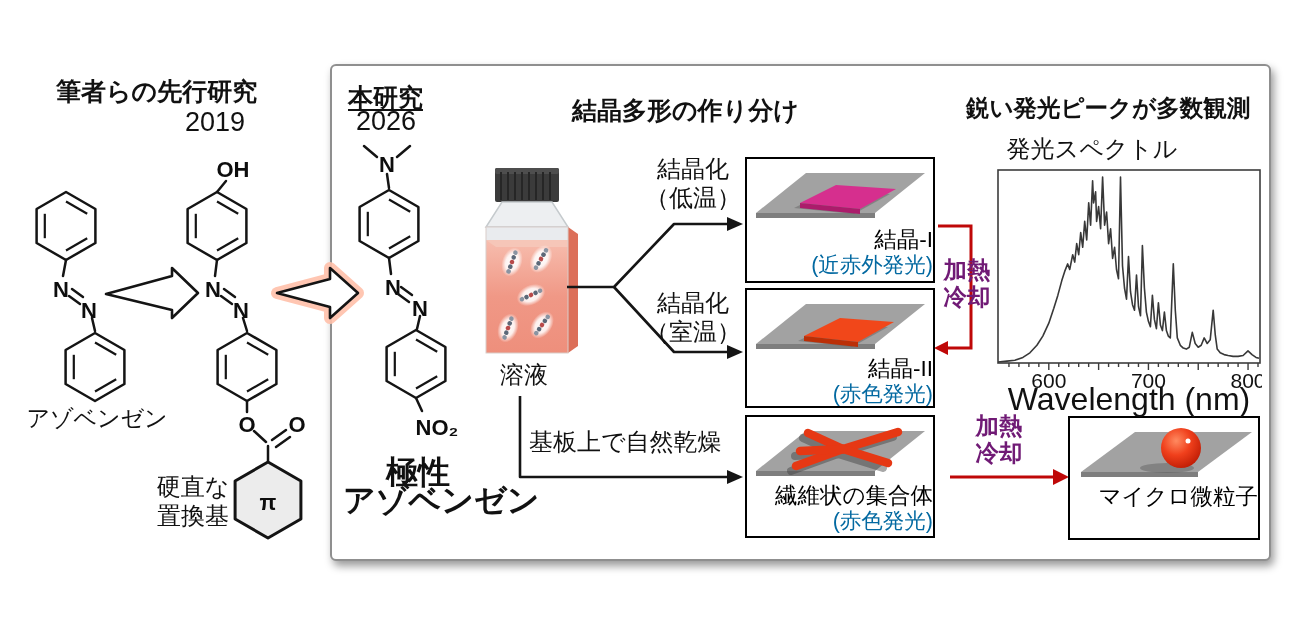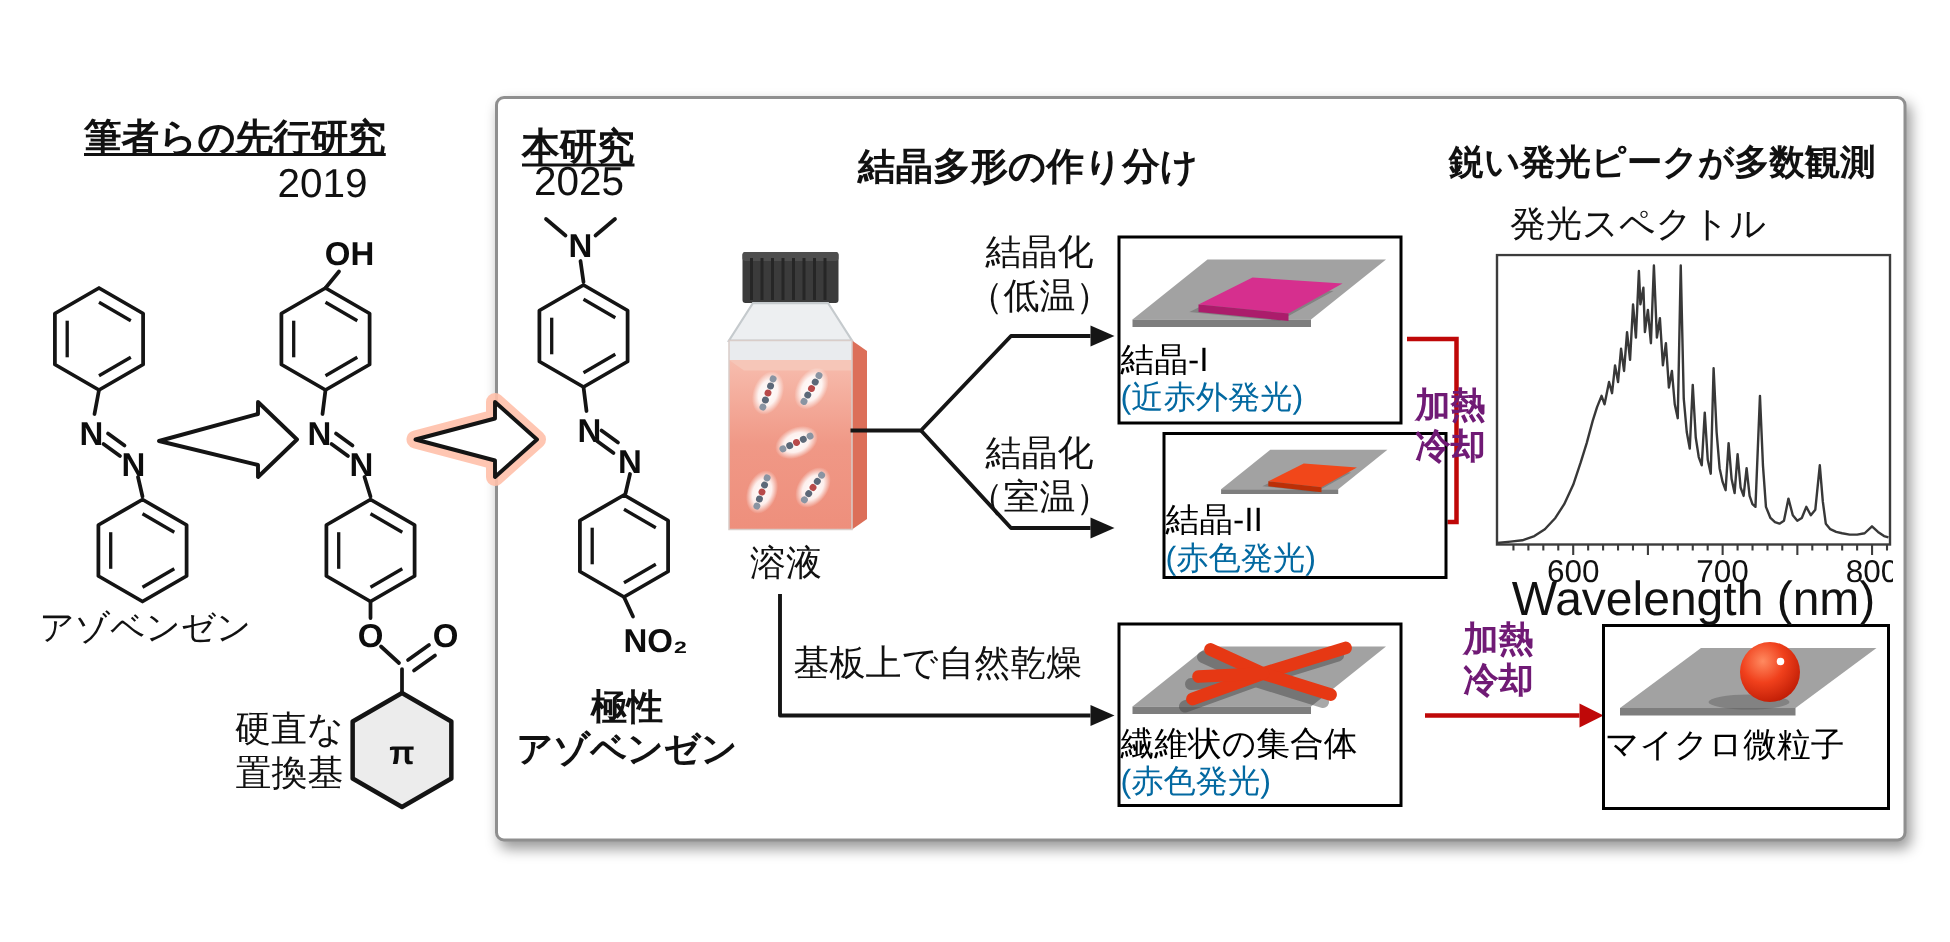--- a/index.html
+++ b/index.html
@@ -182,7 +182,7 @@
     </g>
   </svg>
 
-  <div class="lbl b" style="left:56px;top:75px;font-size:25px;text-decoration:underline;">筆者らの先行研究</div>
+  <div class="lbl b" style="left:56px;top:75px;font-size:25px;">筆者らの先行研究</div>
   <div class="lbl" style="left:185px;top:107px;font-size:27px;">2019</div>
   <div class="lbl ctr" style="left:26px;top:403px;width:142px;font-size:23px;">アゾベンゼン</div>
   <div class="lbl ctr" style="left:152px;top:472px;width:82px;font-size:24px;line-height:29px;">

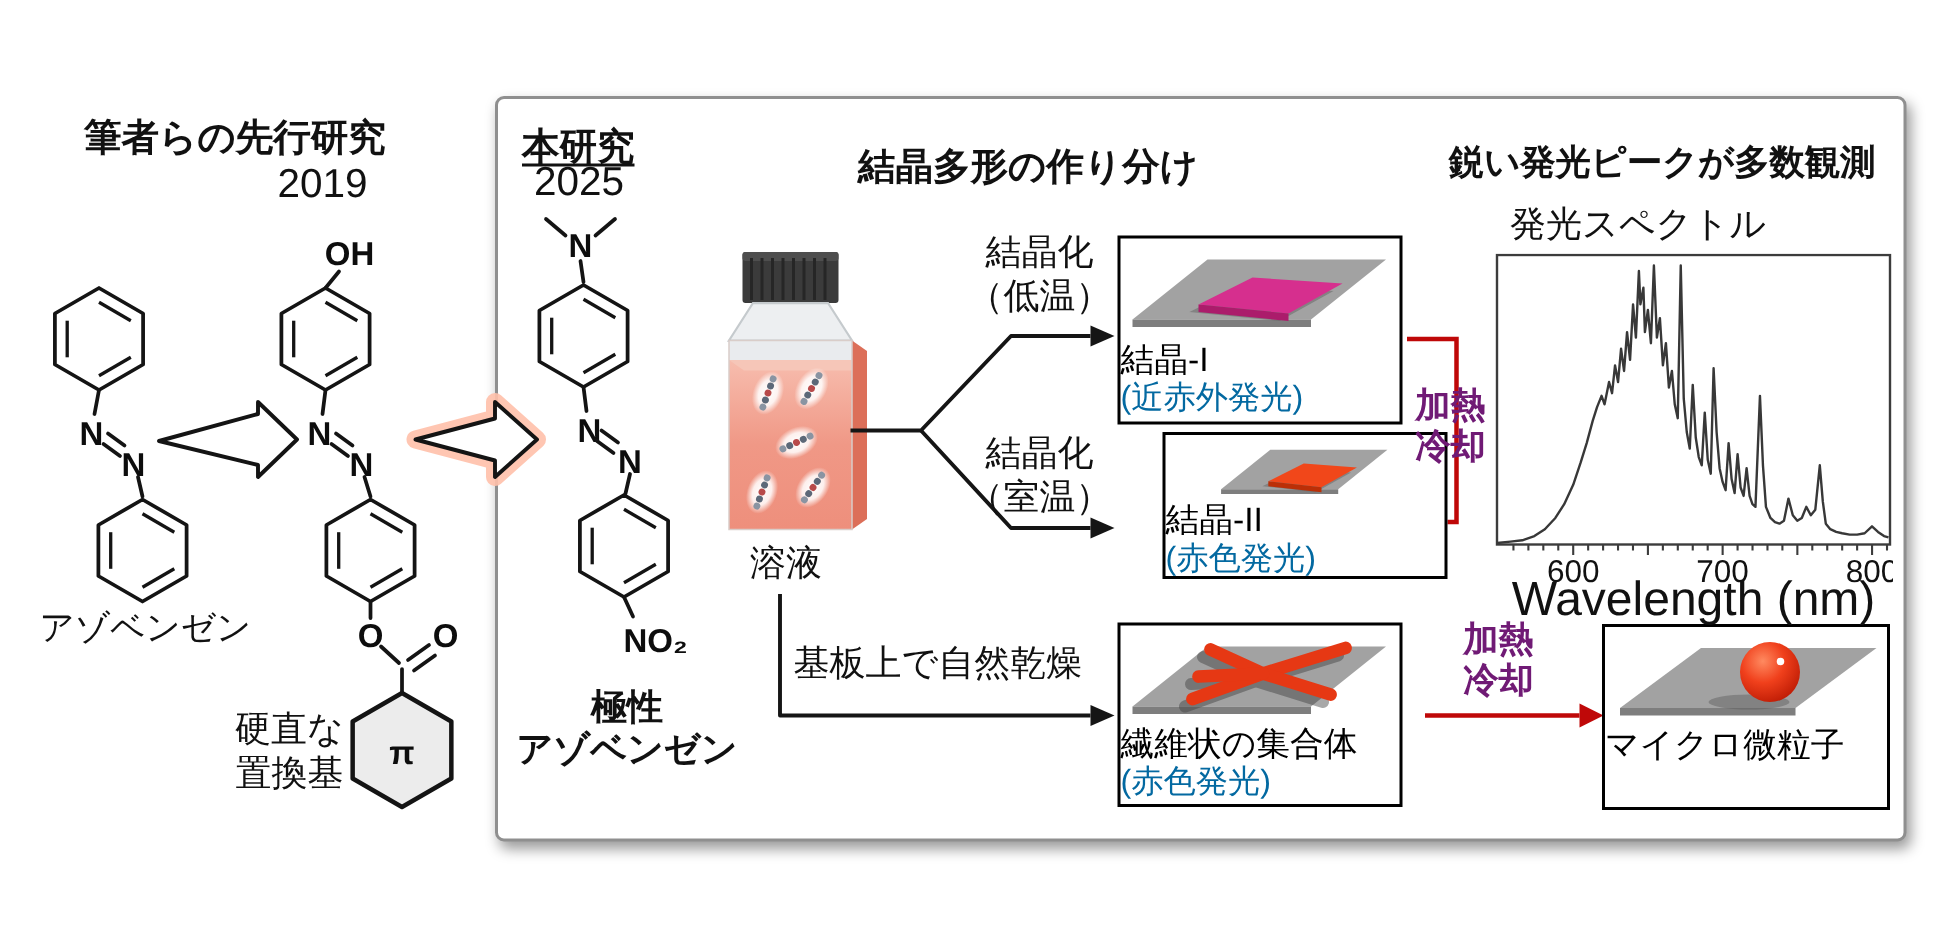--- a/index.html
+++ b/index.html
@@ -191,7 +191,7 @@
   </div>
 
   <div class="lbl b ul" style="left:348px;top:81px;font-size:25px;">本研究</div>
-  <div class="lbl" style="left:356px;top:106px;font-size:27px;">2025</div>
+  <div class="lbl" style="left:356px;top:106px;font-size:27px;">2026</div>
   <div class="lbl ctr b" style="left:343px;top:458px;width:150px;font-size:24px;line-height:28px;">
     <span class="line2">極性</span>
     <span class="line2">アゾベンゼン</span>

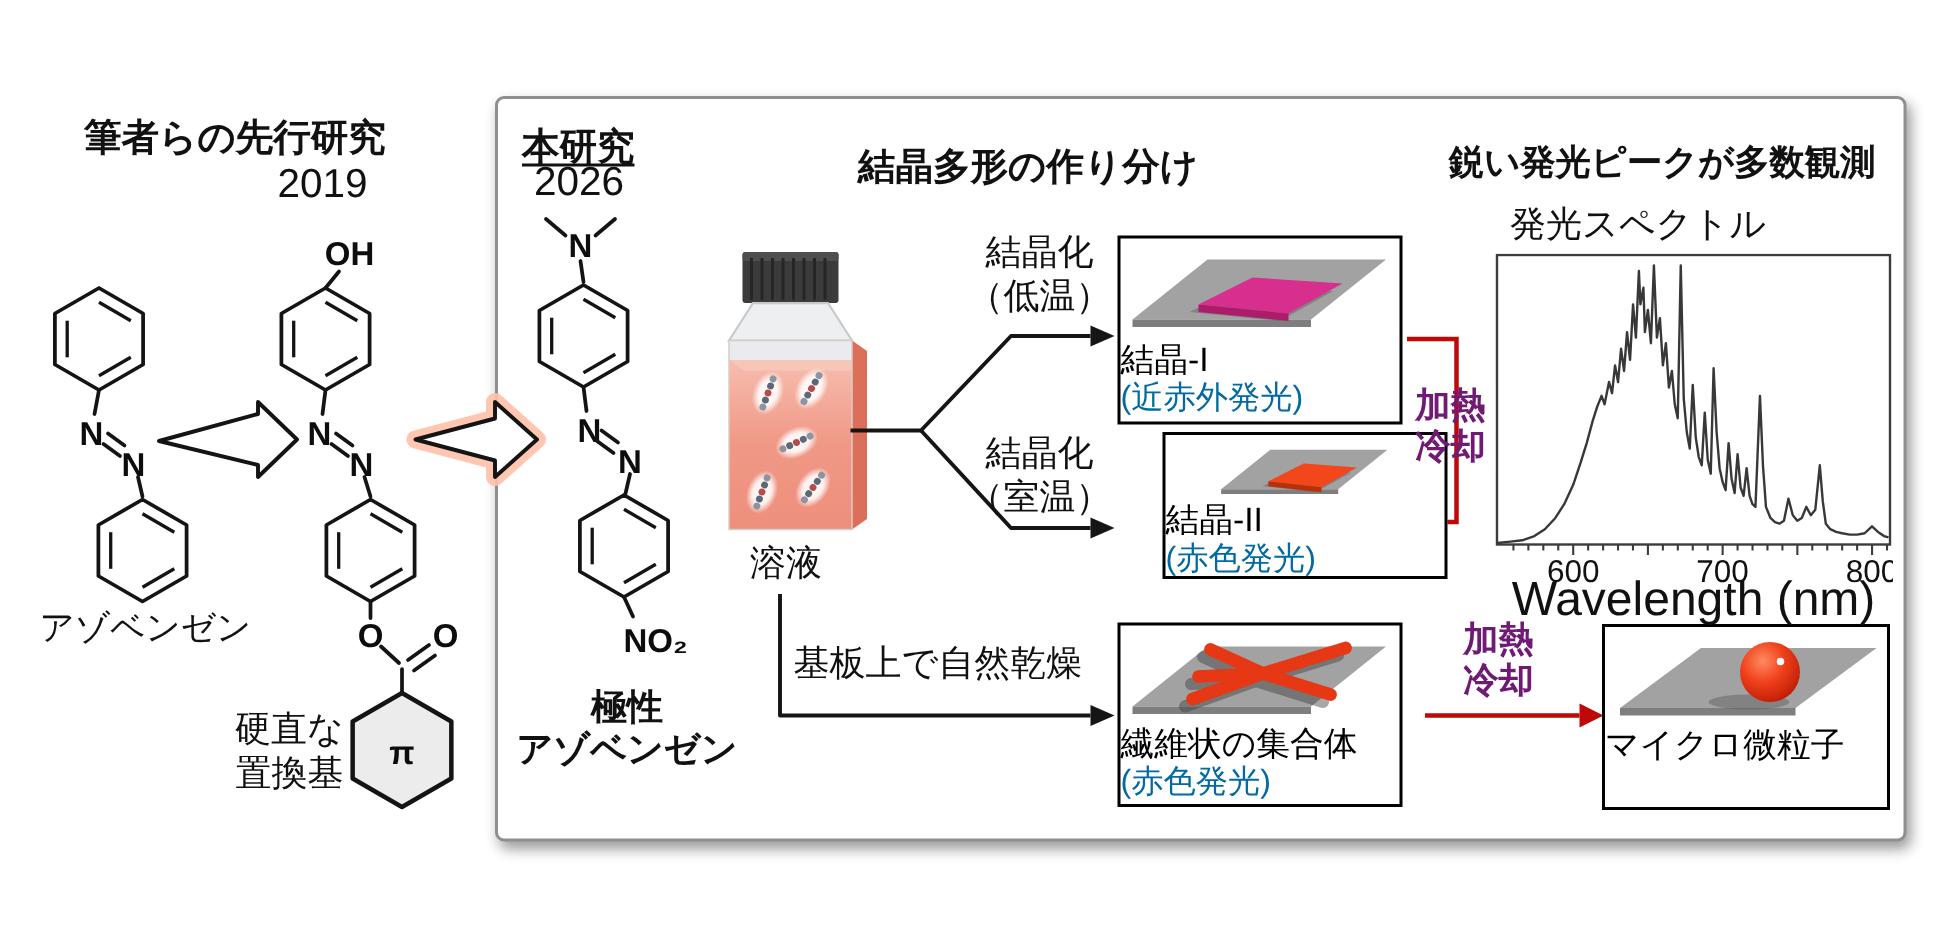--- a/index.html
+++ b/index.html
@@ -14,7 +14,7 @@
   .red{color:#701a75;}
   .ul{text-decoration:underline;text-decoration-thickness:2px;text-underline-offset:3px;}
   .pbox{position:absolute;border:2.5px solid #000;background:#fff;box-sizing:border-box;
-        display:flex;flex-direction:column;align-items:flex-start;z-index:3;}
+        display:flex;flex-direction:column;align-items:flex-end;z-index:3;}
   .cap{font-size:22.5px;line-height:26px;font-weight:500;color:#000;white-space:nowrap;}
   .cap2{font-size:21.5px;line-height:24px;font-weight:500;color:#0369a1;white-space:nowrap;}
   .line2{display:block;}

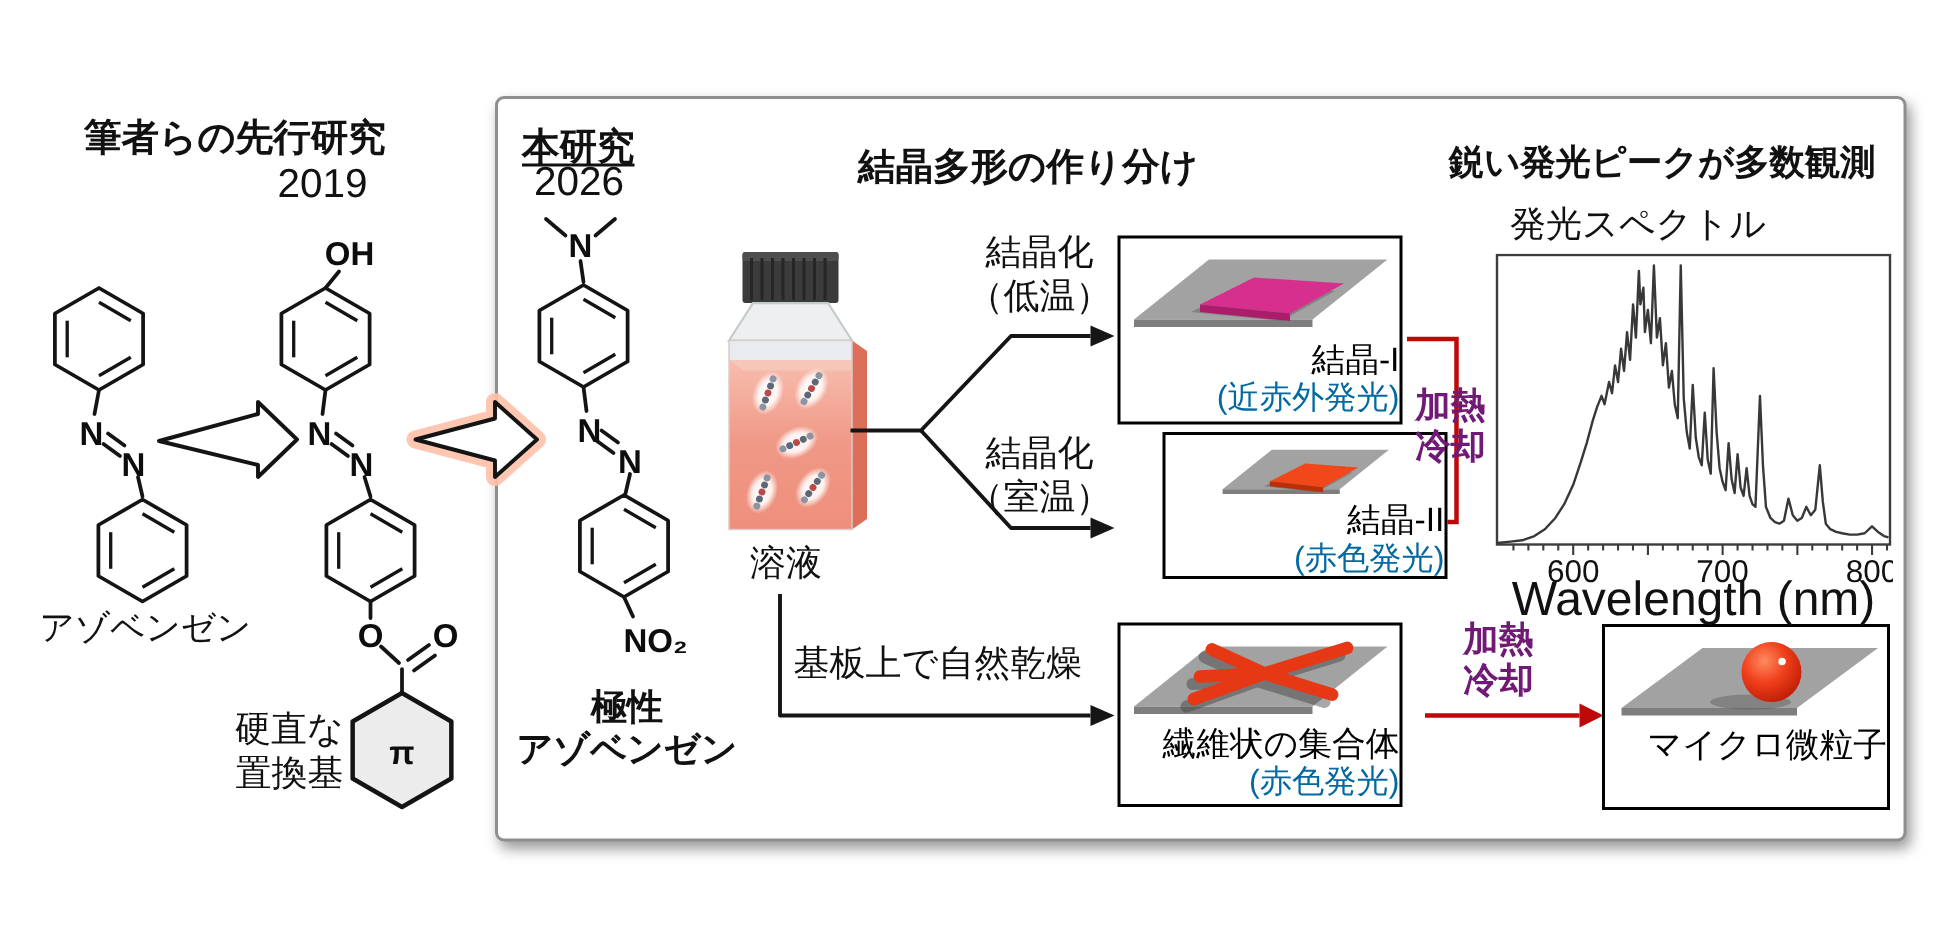--- a/index.html
+++ b/index.html
@@ -235,7 +235,7 @@
     <div class="cap2">(近赤外発光)</div>
   </div>
 
-  <div class="pbox" style="left:745px;top:288px;width:190px;height:98px;margin-left:30px;">
+  <div class="pbox" style="left:745px;top:288px;width:190px;height:120px;">
     <svg width="185" height="64" viewBox="0 0 185 64" style="margin-top:2px">
       <polygon points="8,52 58,12 177,12 127,52" fill="#a2a2a2"></polygon>
       <polygon points="8,52 127,52 127,57 8,57" fill="#7e7e7e"></polygon>

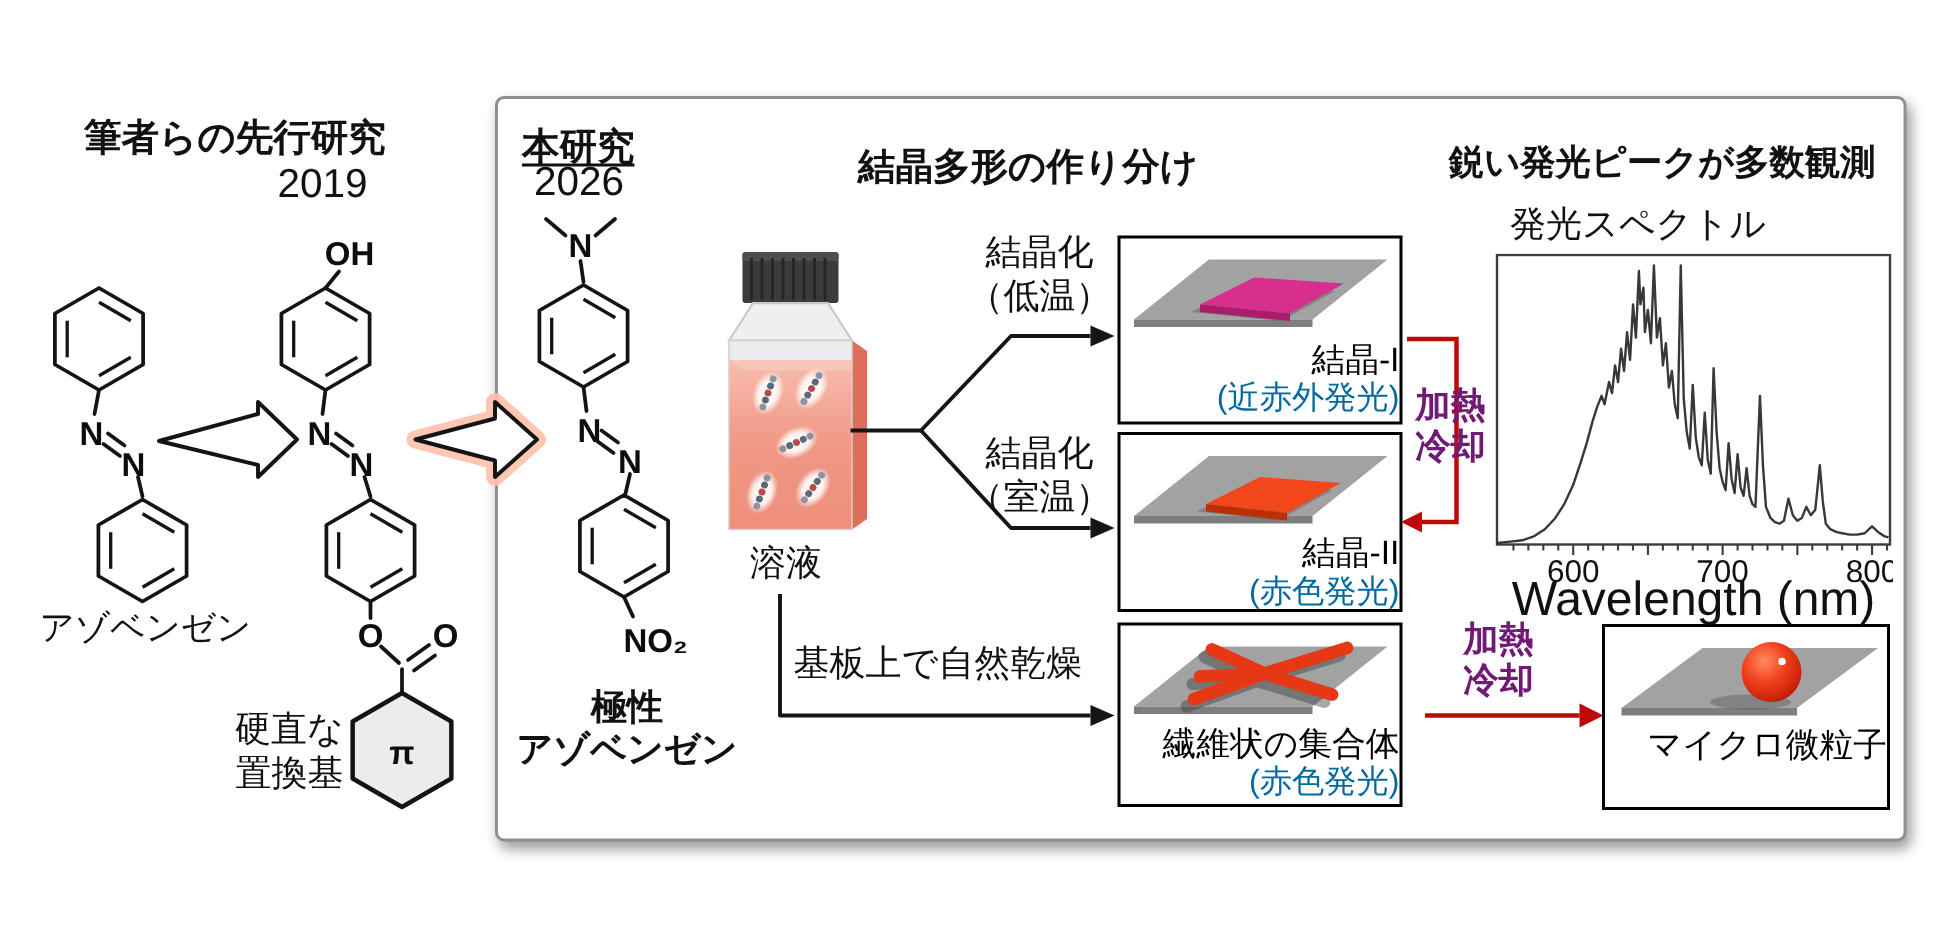--- a/index.html
+++ b/index.html
@@ -192,7 +192,7 @@
 
   <div class="lbl b ul" style="left:348px;top:81px;font-size:25px;">本研究</div>
   <div class="lbl" style="left:356px;top:106px;font-size:27px;">2026</div>
-  <div class="lbl ctr b" style="left:343px;top:458px;width:150px;font-size:24px;line-height:28px;">
+  <div class="lbl ctr b" style="left:343px;top:458px;width:150px;font-size:32px;line-height:28px;">
     <span class="line2">極性</span>
     <span class="line2">アゾベンゼン</span>
   </div>

